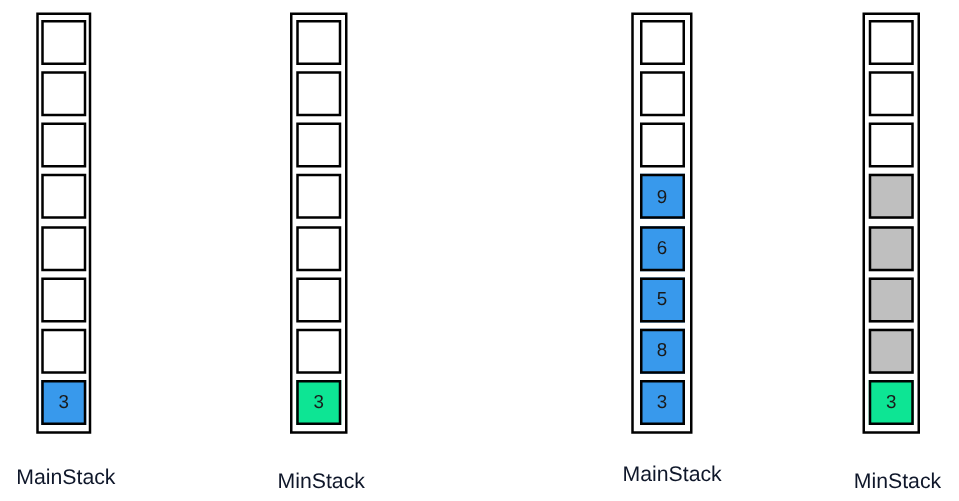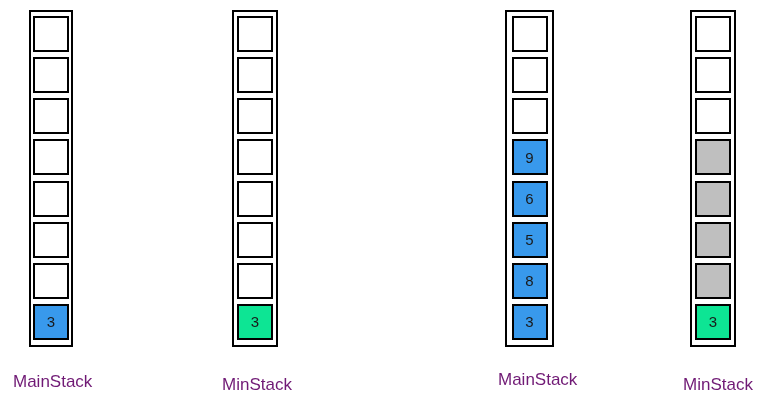--- a/index.html
+++ b/index.html
@@ -46,7 +46,7 @@
   .stack-label {
     position: absolute;
     font-size: 17px;
-    color: #701a75;
+    color: #0f172a;
     white-space: nowrap;
   }
   .label-0 { left: 13px;  top: 372px; }

